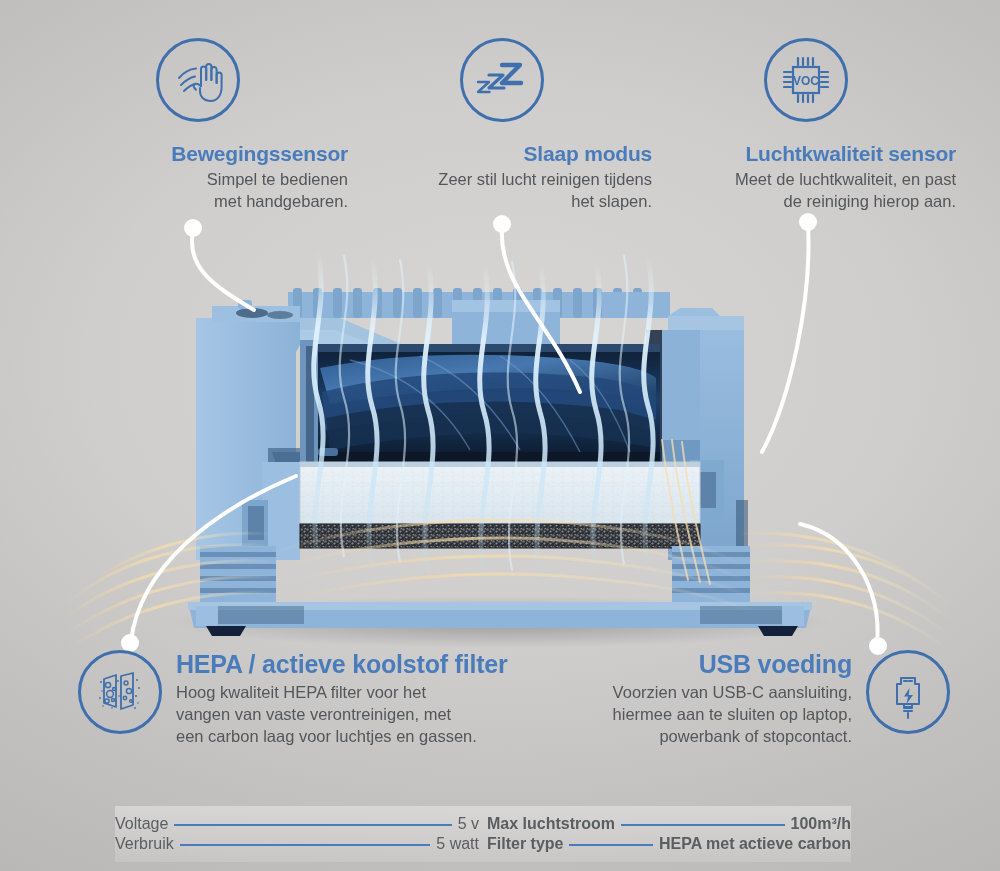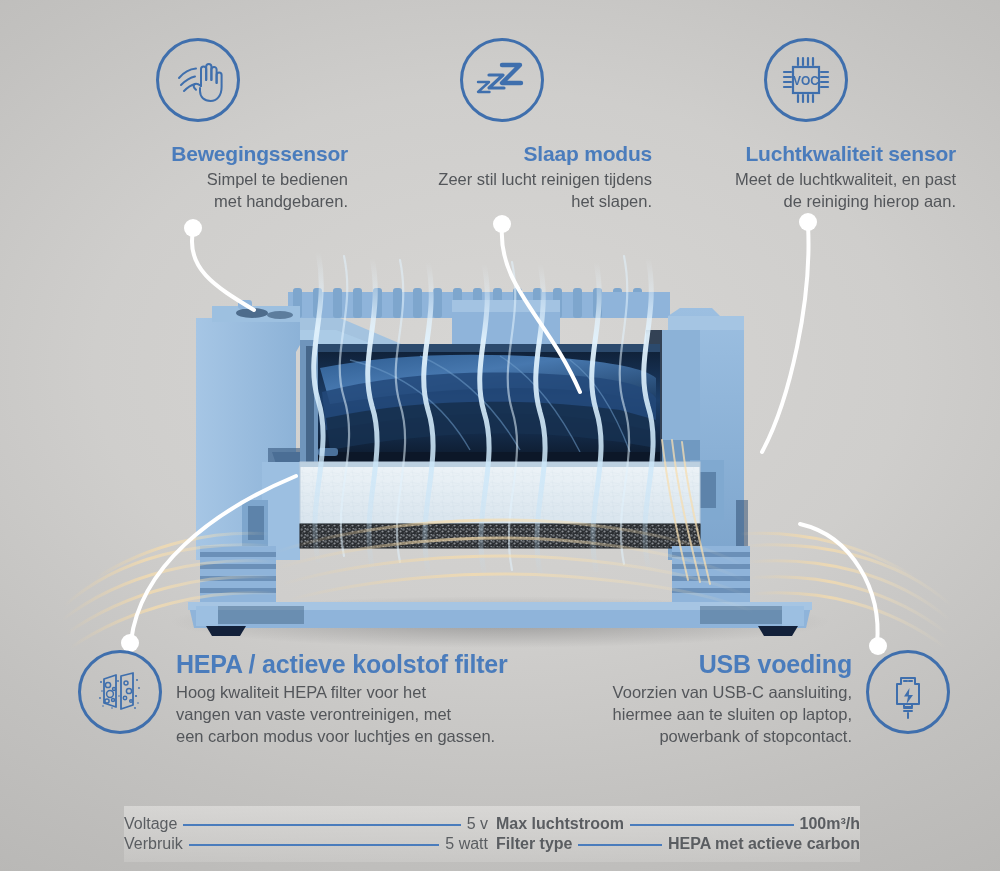--- a/index.html
+++ b/index.html
@@ -432,7 +432,7 @@
       <div class="fdesc">
         <div>Hoog kwaliteit HEPA filter voor het</div>
         <div>vangen van vaste verontreinigen, met</div>
-        <div>een carbon modus voor luchtjes en gassen.</div>
+        <div>een carbon laag voor luchtjes en gassen.</div>
       </div>
     </div>
   </div>

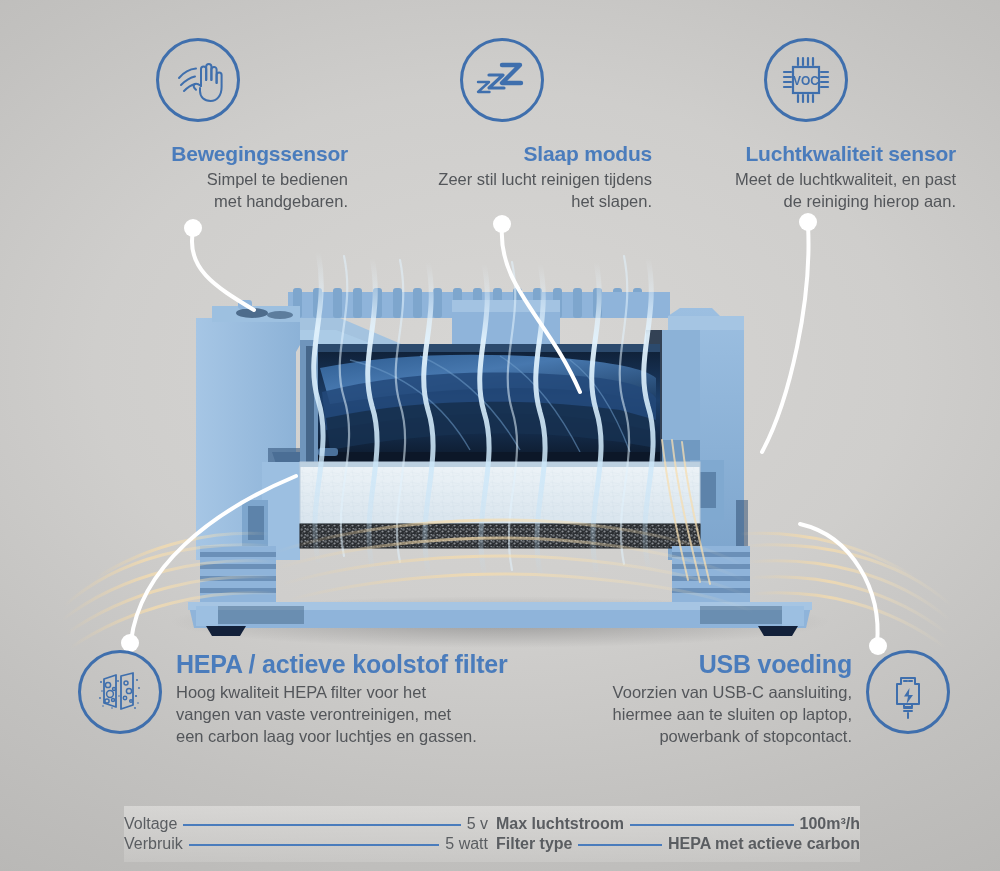--- a/index.html
+++ b/index.html
@@ -60,7 +60,7 @@
 
   
   #specs {
-    position: absolute; left: 124px; top: 806px;
+    position: absolute; left: 115px; top: 806px;
     width: 736px; height: 56px;
     display: flex;
     background: linear-gradient(180deg, rgba(233,232,230,0.55), rgba(226,225,223,0.25));

